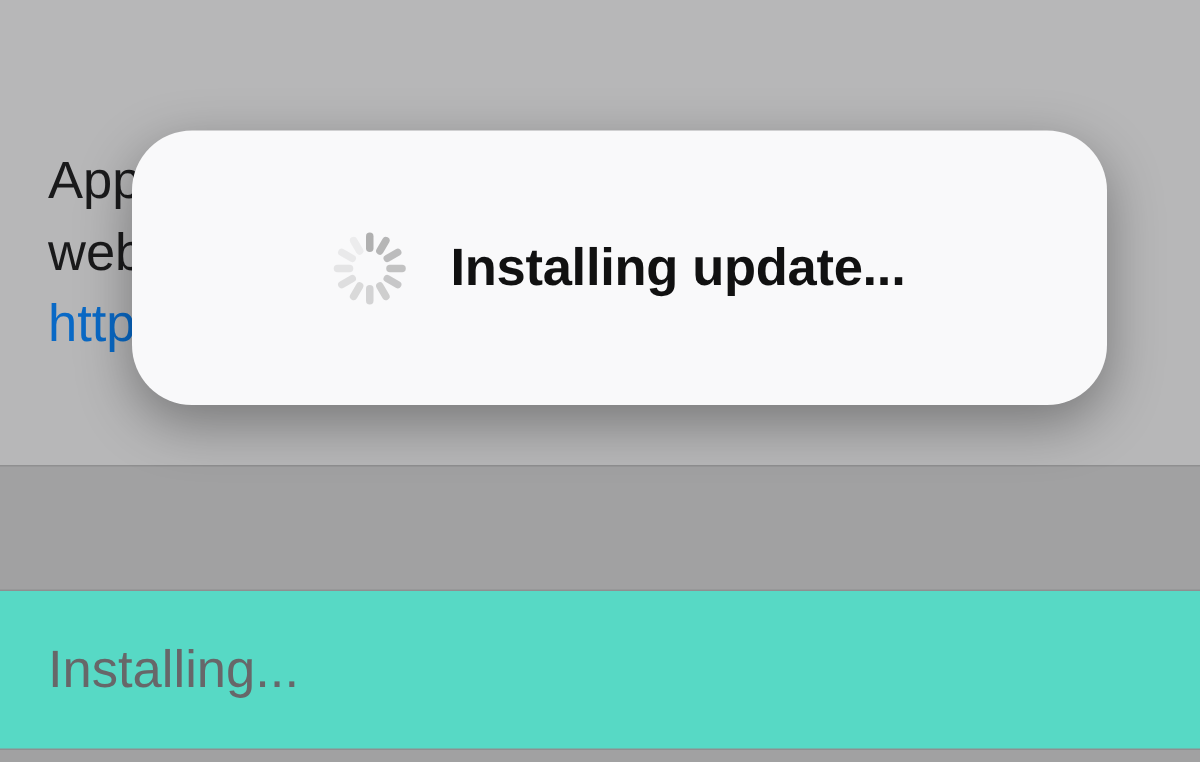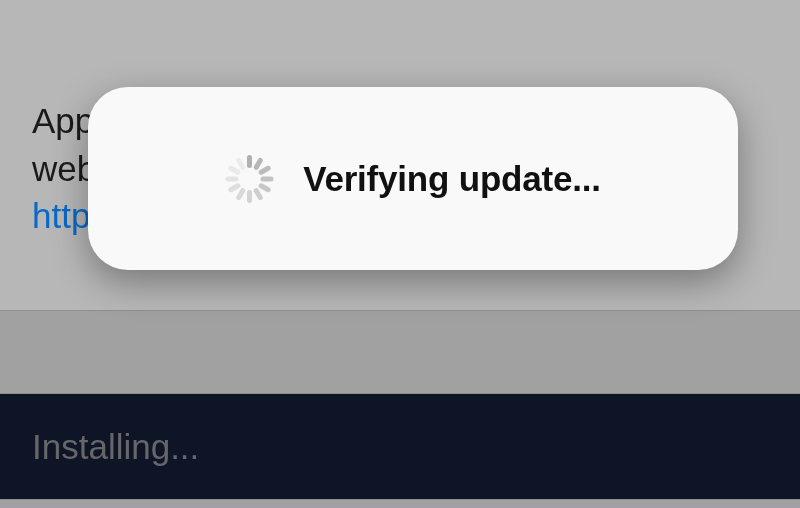--- a/index.html
+++ b/index.html
@@ -176,7 +176,7 @@
     <div class="spinner-tick" style="transform: rotate(300deg); opacity:0.22"></div>
     <div class="spinner-tick" style="transform: rotate(330deg); opacity:0.18"></div>
   </div>
-  <div class="modal-text">Verifying update...</div>
+  <div class="modal-text">Installing update...</div>
 </div>
 
 </body></html>

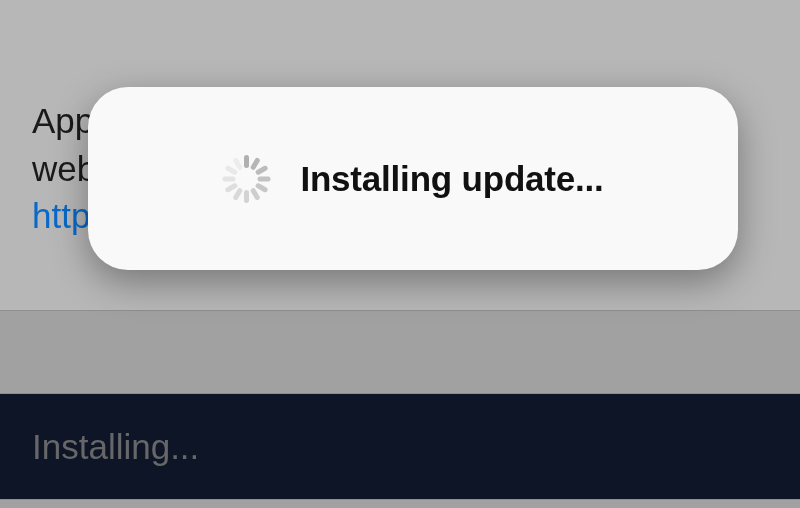--- a/index.html
+++ b/index.html
@@ -67,7 +67,7 @@
       left: 0;
       right: 0;
       bottom: 8px;
-      background: #0f172a;
+      background: #5eead4;
       border-bottom: 1.5px solid #9a9a9b;
       display: flex;
       align-items: center;

